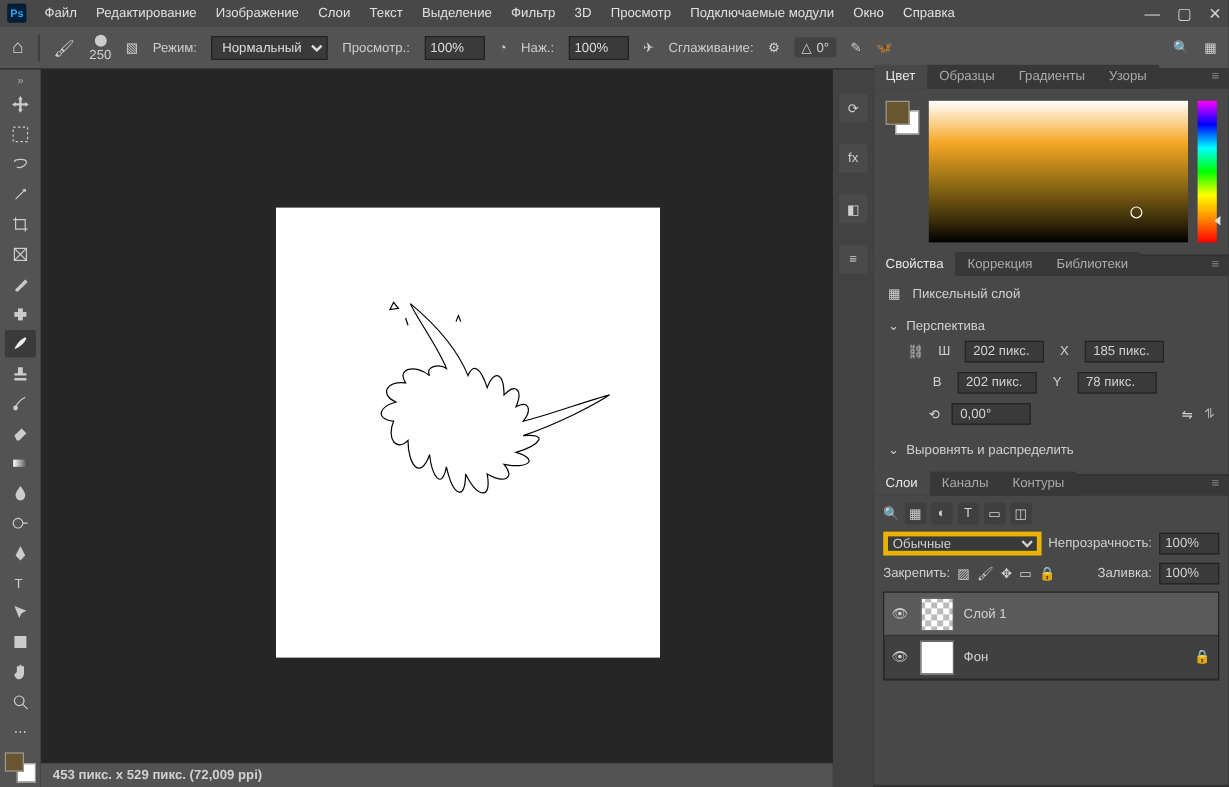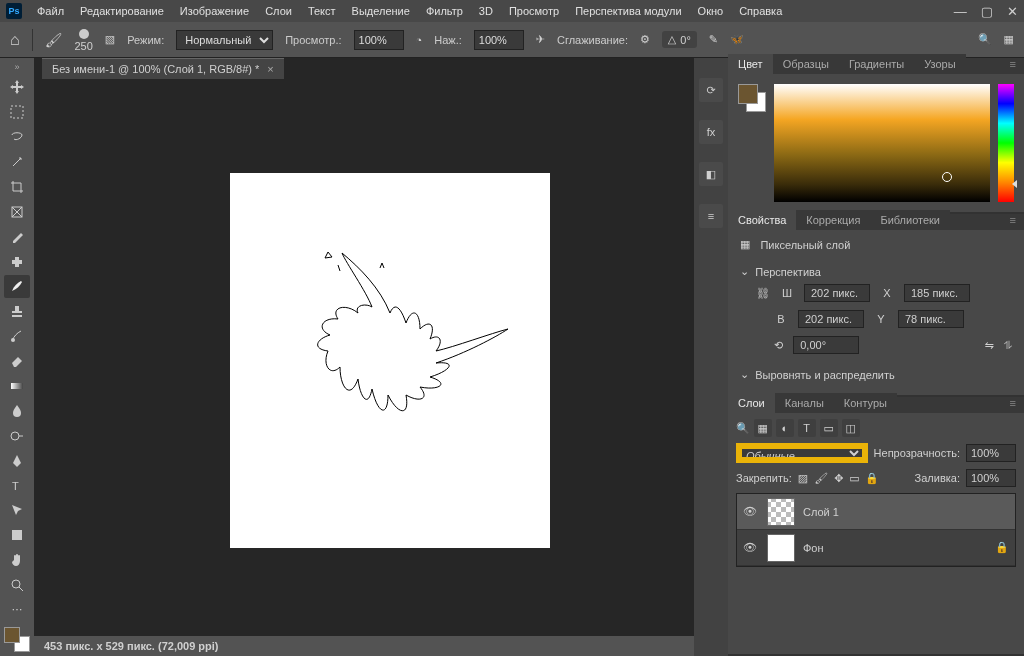--- a/index.html
+++ b/index.html
@@ -84,7 +84,7 @@
   <span class="menu-item">Фильтр</span>
   <span class="menu-item">3D</span>
   <span class="menu-item">Просмотр</span>
-  <span class="menu-item">Перспектива модули</span>
+  <span class="menu-item">Подключаемые модули</span>
   <span class="menu-item">Окно</span>
   <span class="menu-item">Справка</span>
   <div class="win-controls">

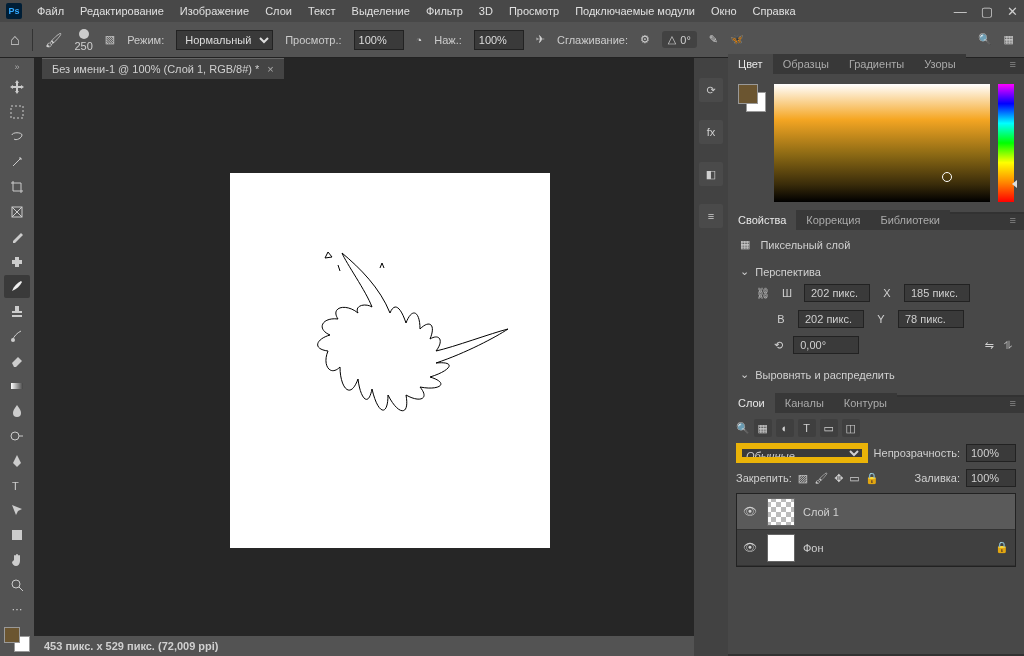--- a/index.html
+++ b/index.html
@@ -255,10 +255,6 @@
   </div>
 
   <div class="canvas-area">
-    <div class="doc-tab">
-      <span>Без имени-1 @ 100% (Слой 1, RGB/8#) *</span>
-      <span class="close-x">×</span>
-    </div>
     <div class="canvas">
       <svg viewBox="0 0 320 375">
         <path d="M 95 85 l 3 -6 l 4 5 z M 108 92 l 2 6 M 150 95 l 2 -5 l 2 5

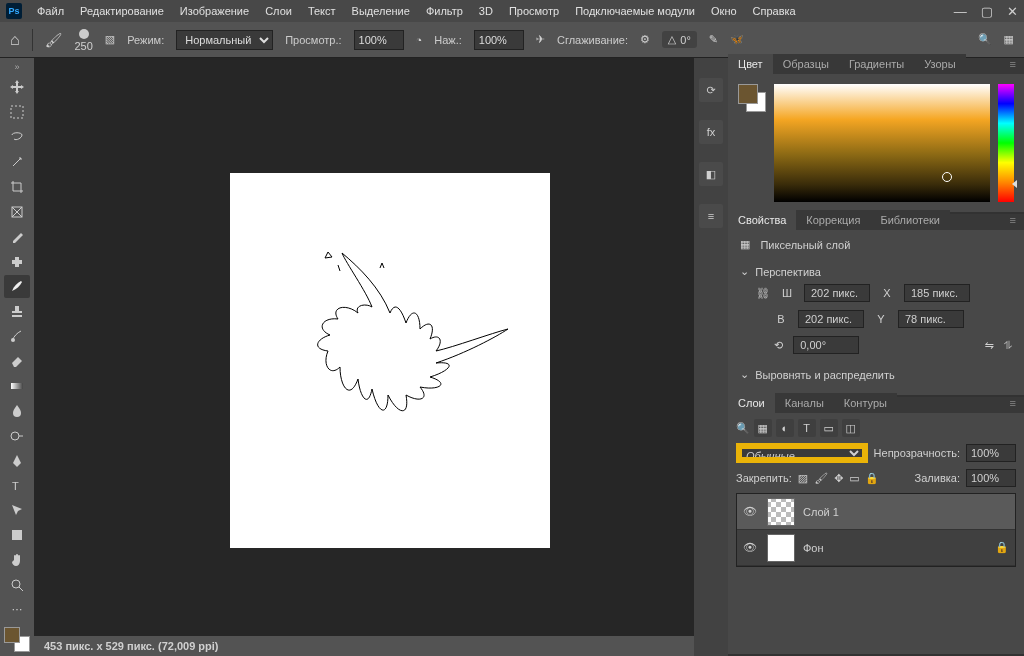--- a/index.html
+++ b/index.html
@@ -58,7 +58,7 @@
 .layers-controls select { background: #3a3a3a; border: 1px solid #222; flex: 1; height: 20px; }
 .layers-controls .toolbtn { width: 18px; height: 18px; display: flex; align-items: center; justify-content: center; cursor: pointer; background:#3f3f3f; border-radius:2px; }
 .blend-row { display: flex; align-items: center; gap: 6px; margin-bottom: 6px; }
-.blend-row select { background: #3a3a3a; border: 6px solid #eab308; flex: 1; height: 20px; font-style: italic; }
+.blend-row select { background: #3a3a3a; border: 4px solid #eab308; flex: 1; height: 20px; }
 .lock-row { display: flex; align-items: center; gap: 6px; margin-bottom: 6px; font-size: 10px; }
 .layer-list { background: #404040; border: 1px solid #222; }
 .layer-item { display: flex; align-items: center; height: 36px; padding: 0 6px; gap: 8px; border-bottom: 1px solid #333; cursor: pointer; }

